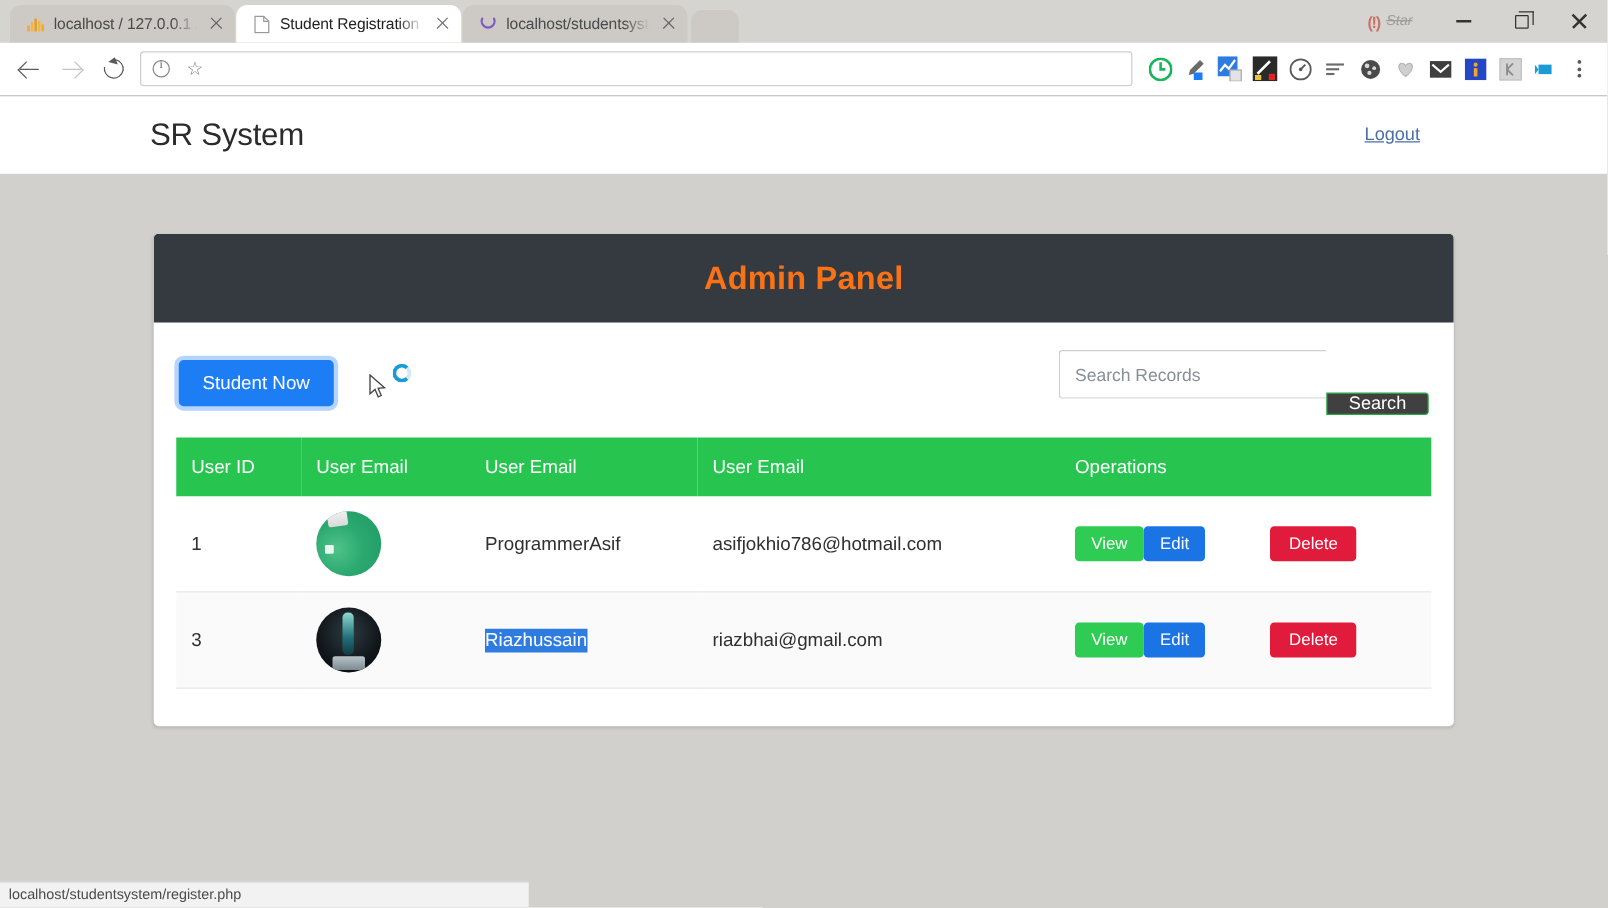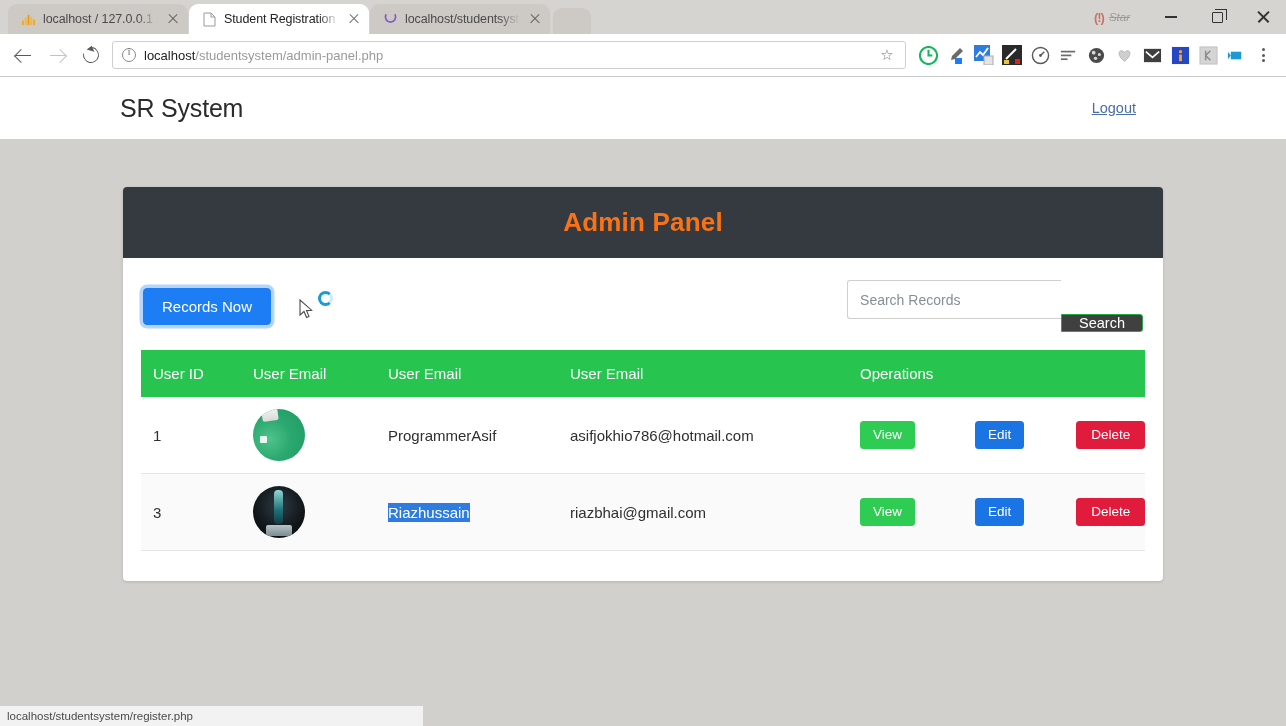--- a/index.html
+++ b/index.html
@@ -507,7 +507,6 @@
 
     <div class="omnibox">
       <span class="info-ic"></span>
-      <span class="urltext"><b>localhost</b><span>/studentsystem/admin-panel.php</span></span>
       <span class="starbtn">☆</span>
     </div>
 

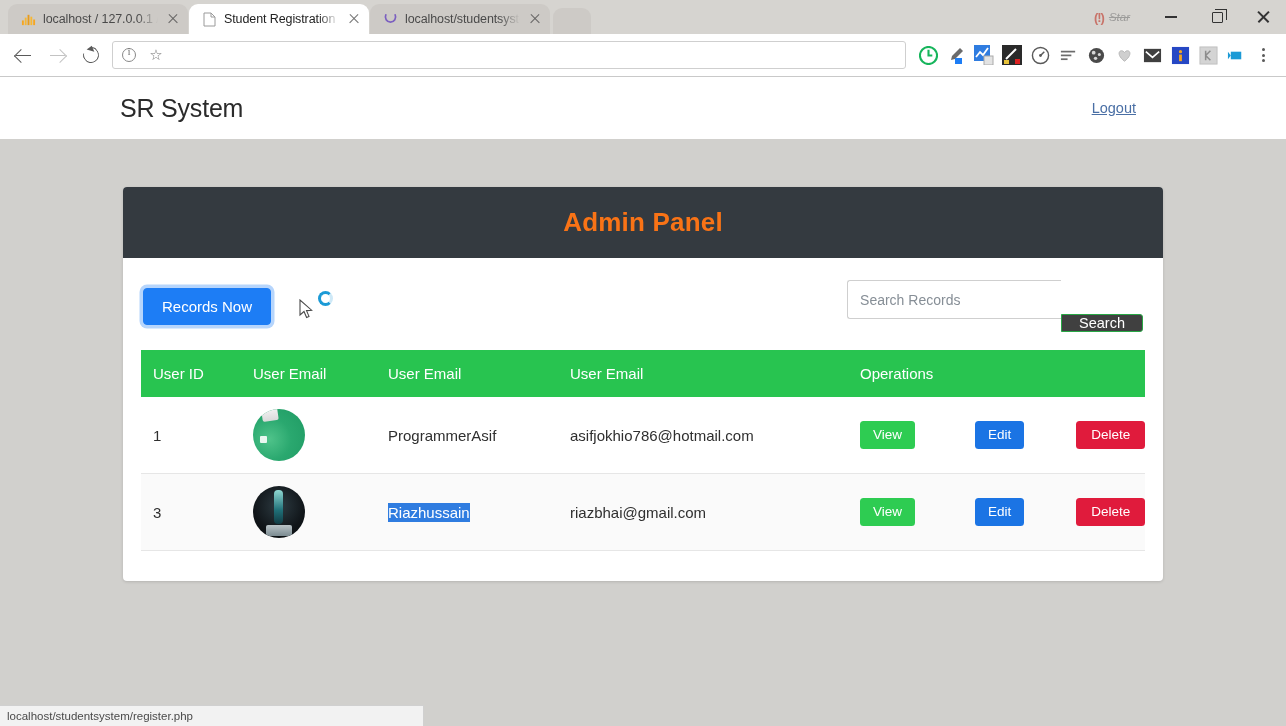--- a/index.html
+++ b/index.html
@@ -616,7 +616,7 @@
 
           <div class="toolrow">
             <div class="left-tool">
-              <button class="btn-register">Records Now</button>
+              <button class="btn-register">Student Now</button>
               <div class="cursor-area">
                 <div class="spinner"></div>
                 <svg width="16" height="22" viewBox="0 0 16 22" style="position:absolute;left:0;top:8px;">

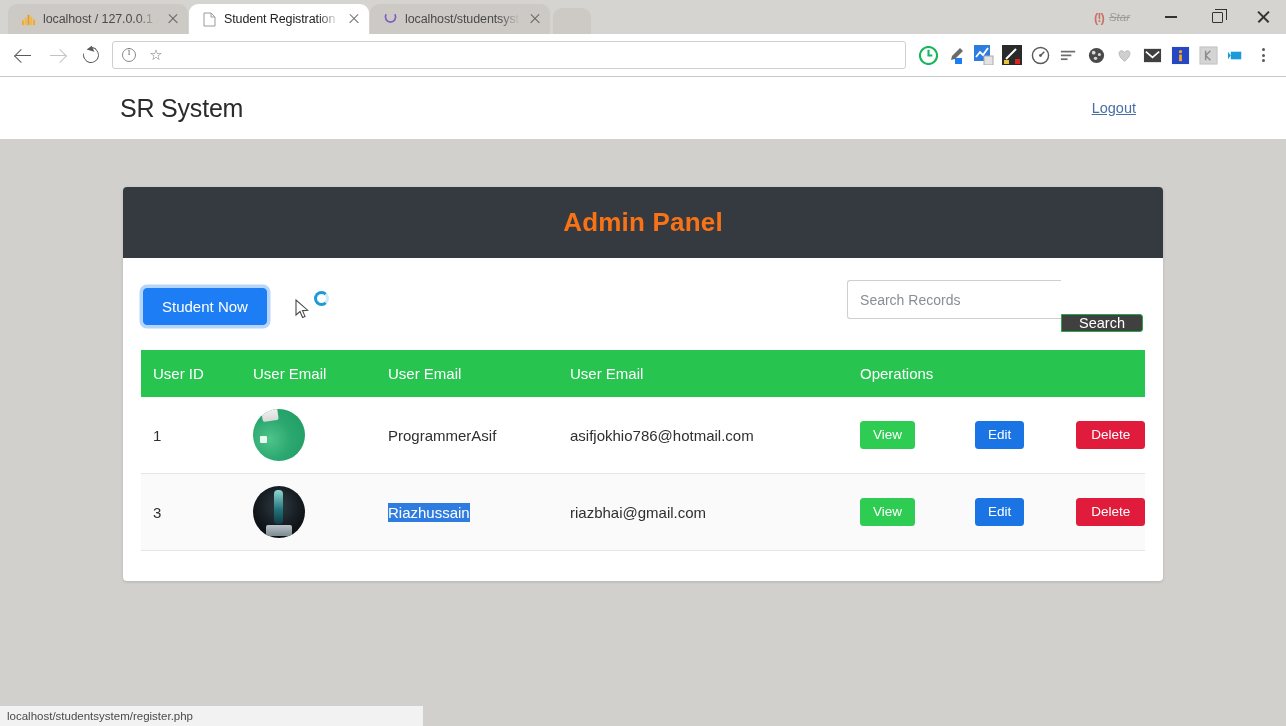--- a/index.html
+++ b/index.html
@@ -414,7 +414,7 @@
     line-height: 1;
   }
   .btn-view   { background: #2ecc52; margin-left: 0px; }
-  .btn-edit   { background: #1b74e4; margin-left: 60px; }
+  .btn-edit   { background: #1b74e4; }
   .btn-delete { background: #e01b3c; margin-left: 52px; padding: 7px 15px; }
 
   

